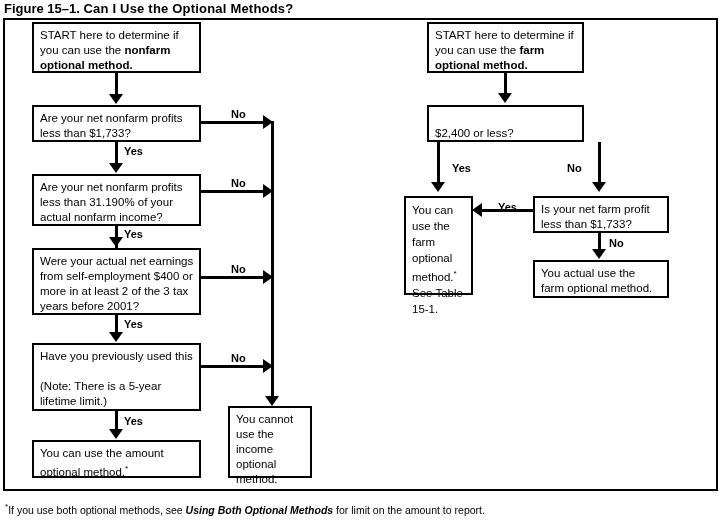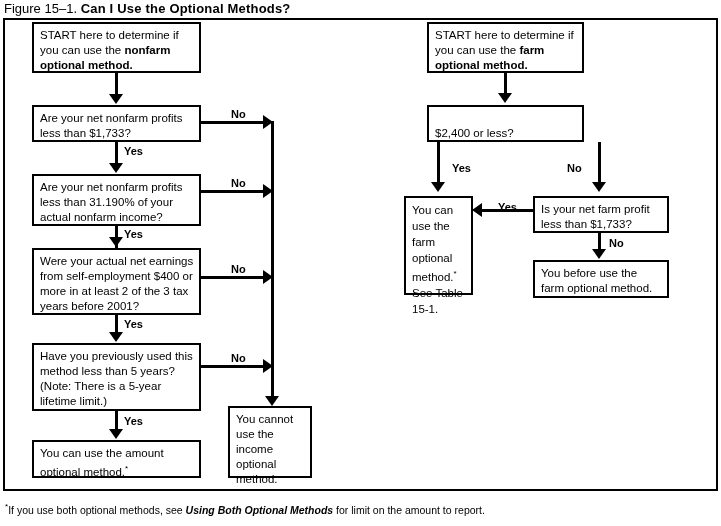--- a/index.html
+++ b/index.html
@@ -16,7 +16,7 @@
     position:absolute;left:4px;top:0px;width:700px;height:17px;
     font-size:13px;line-height:17px;white-space:nowrap;
   }
-  .title .fignum{font-weight:normal;}
+  .title .fignum{font-weight:bold;}
   .title .figtext{font-weight:bold;letter-spacing:0.2px;}
 
   

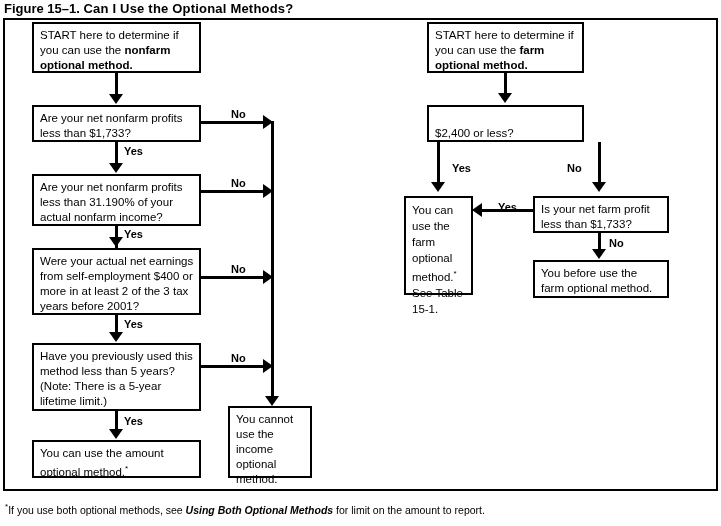--- a/index.html
+++ b/index.html
@@ -192,7 +192,7 @@
   </div>
 
   <div class="box" style="left:533px;top:260px;width:136px;height:38px;">
-    <span>You before use the</span><br>
+    <span>You actual use the</span><br>
     <span>farm optional method.</span>
   </div>
 

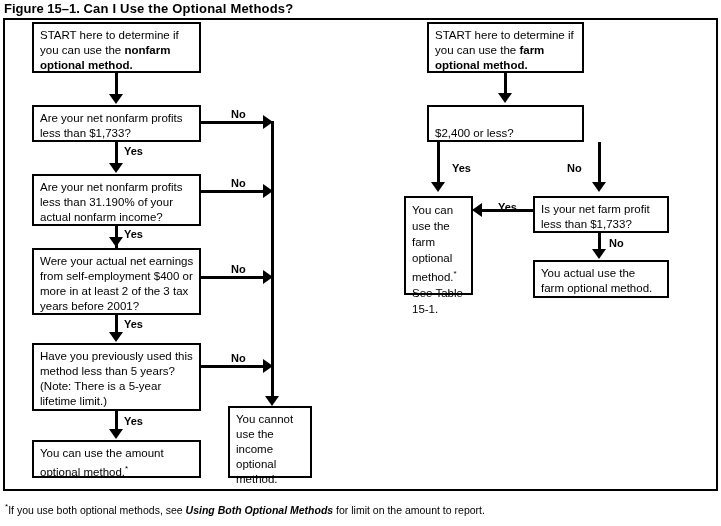--- a/index.html
+++ b/index.html
@@ -110,7 +110,7 @@
 
   <div class="box" style="left:32px;top:343px;width:169px;height:68px;">
     <span>Have you previously used this</span><br>
-    <span>method less than 5 years?</span><br>
+    <br>
     <span>(Note: There is a 5-year</span><br>
     <span>lifetime limit.)</span>
   </div>

